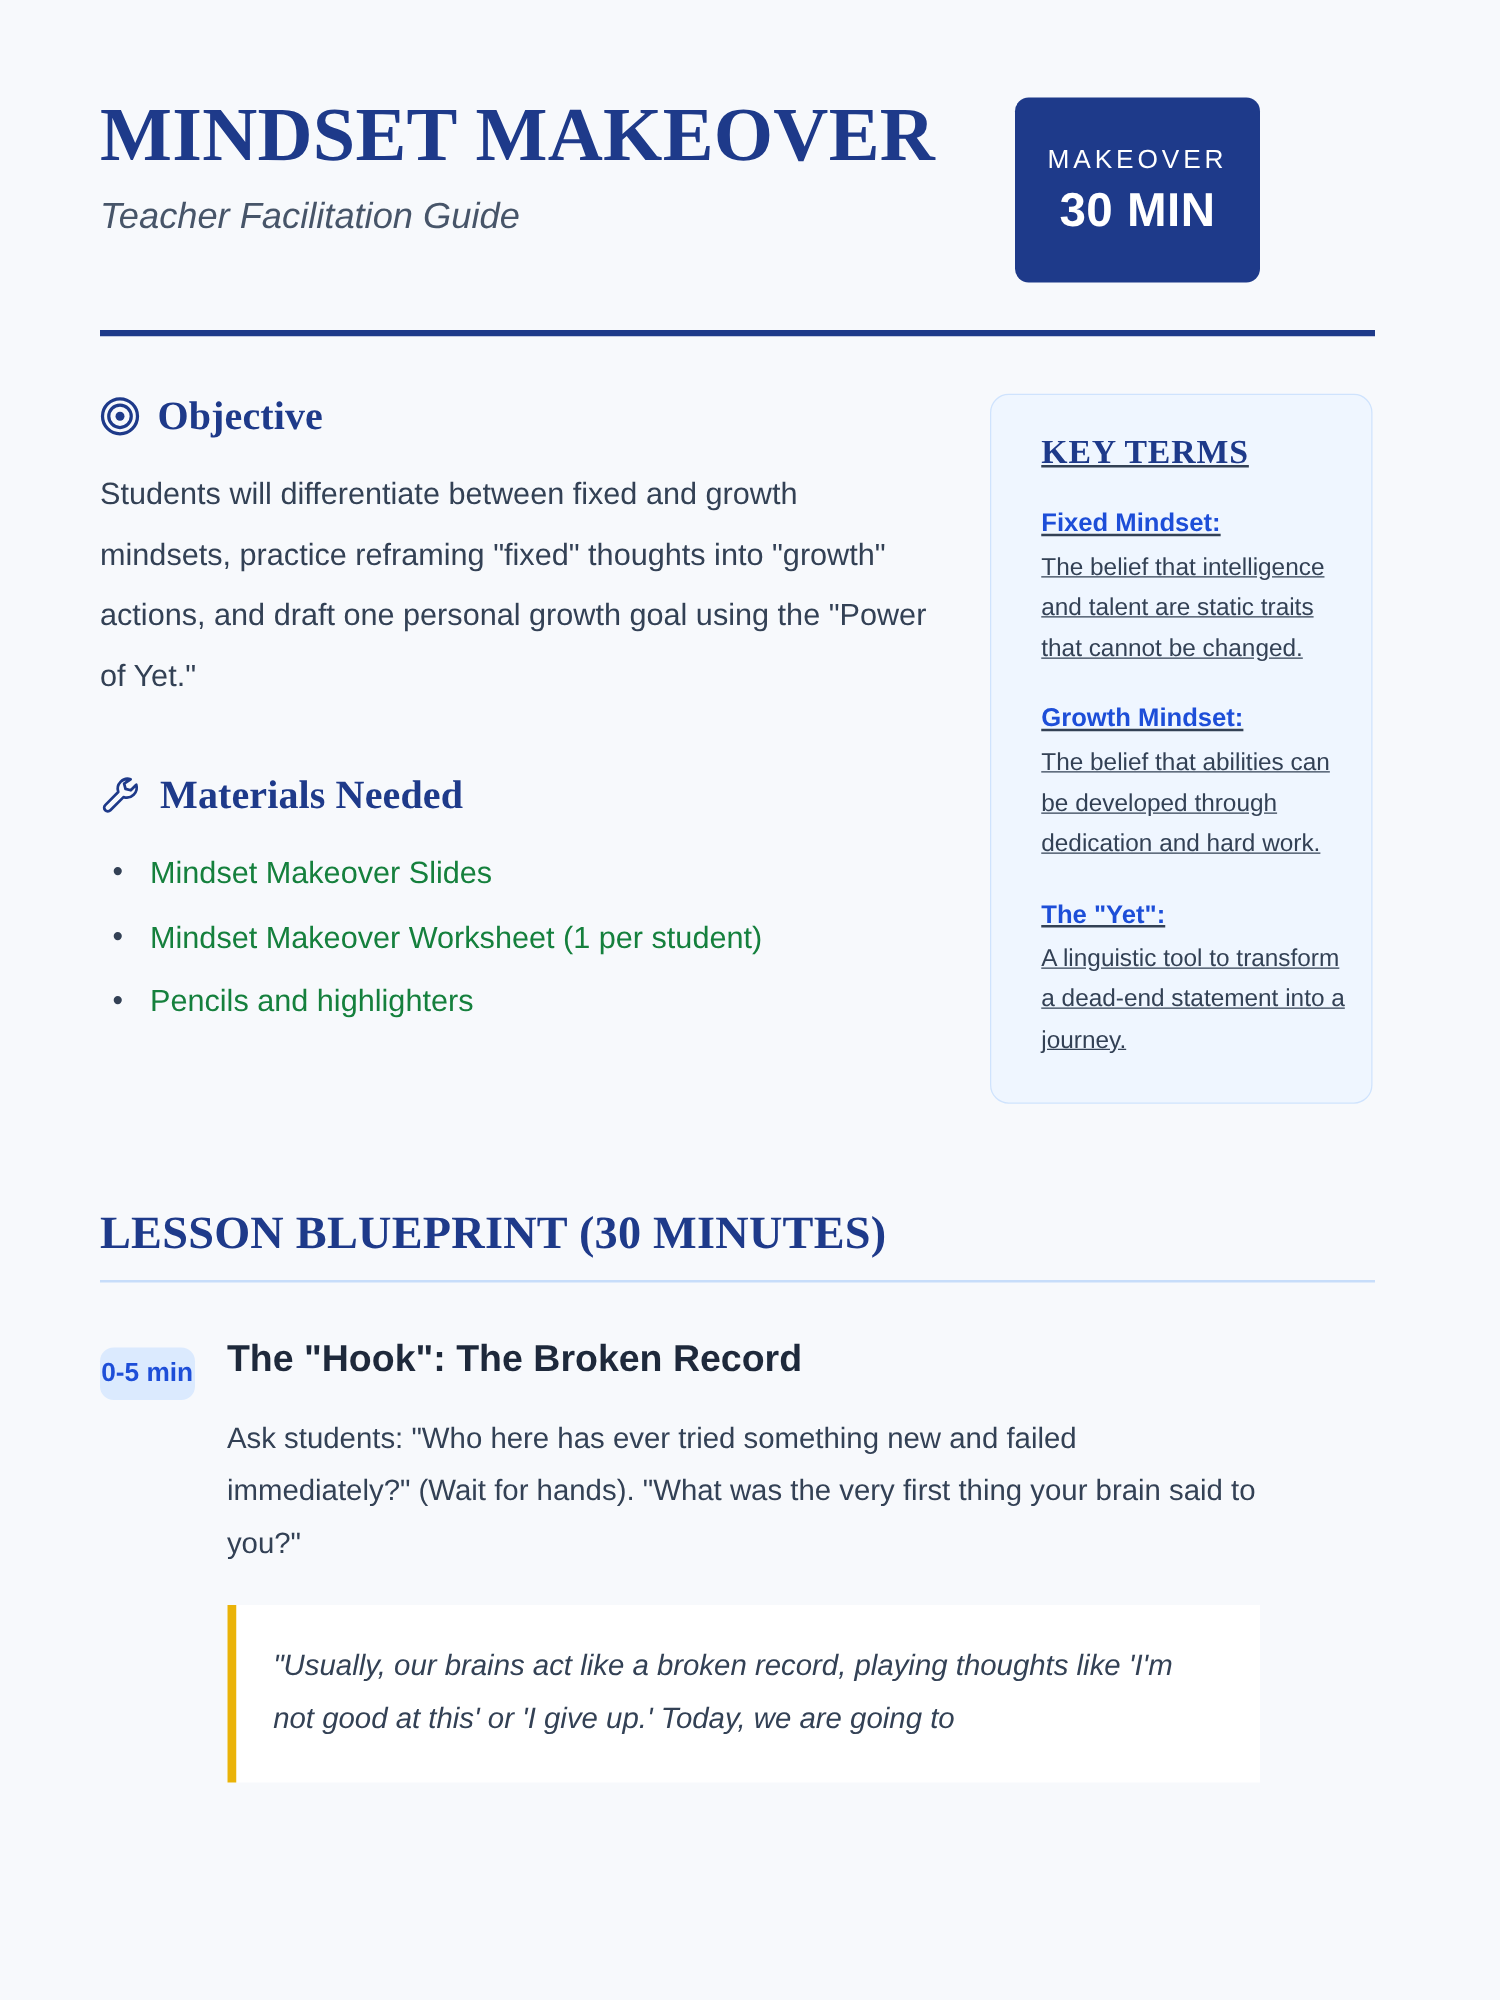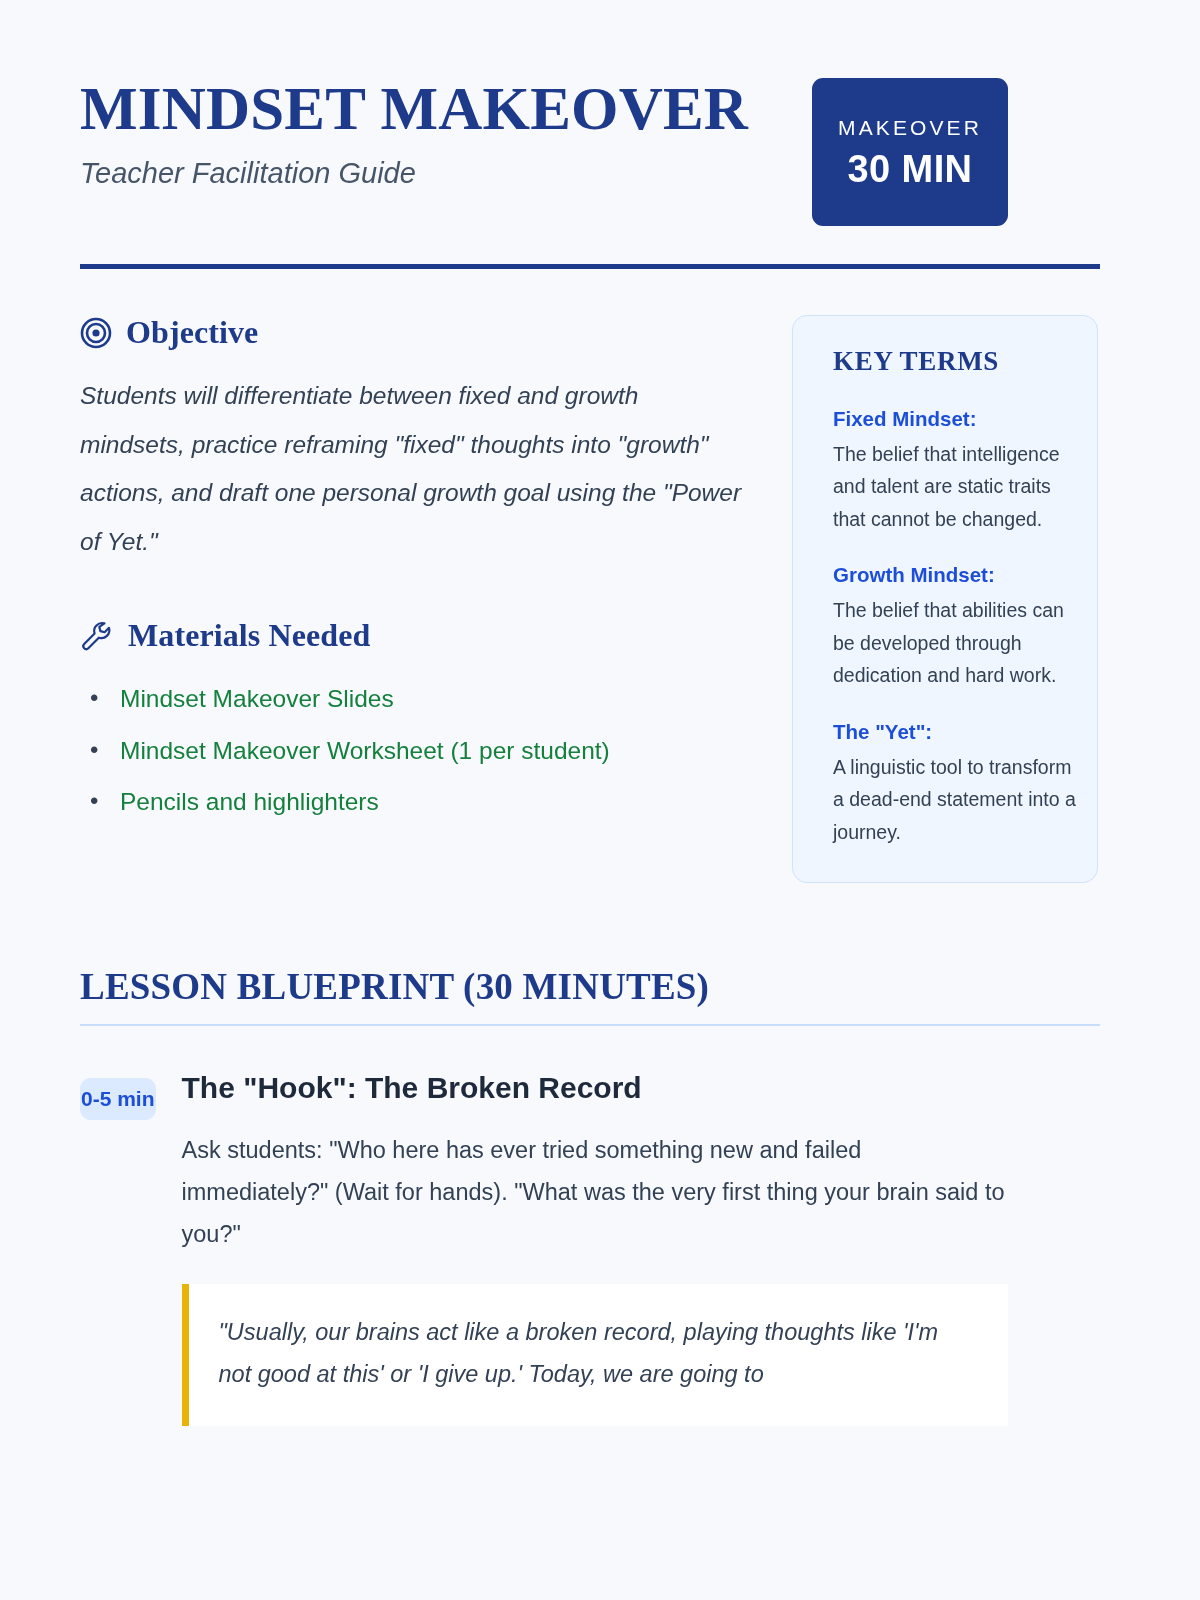--- a/index.html
+++ b/index.html
@@ -144,6 +144,7 @@
     border: 1.5px solid #cfe3fd;
     border-radius: 15px;
     padding: 30px 16px 34px 40px;
+    text-decoration: underline;
   }
   .key-terms-title {
     font-family: "Liberation Serif", serif;

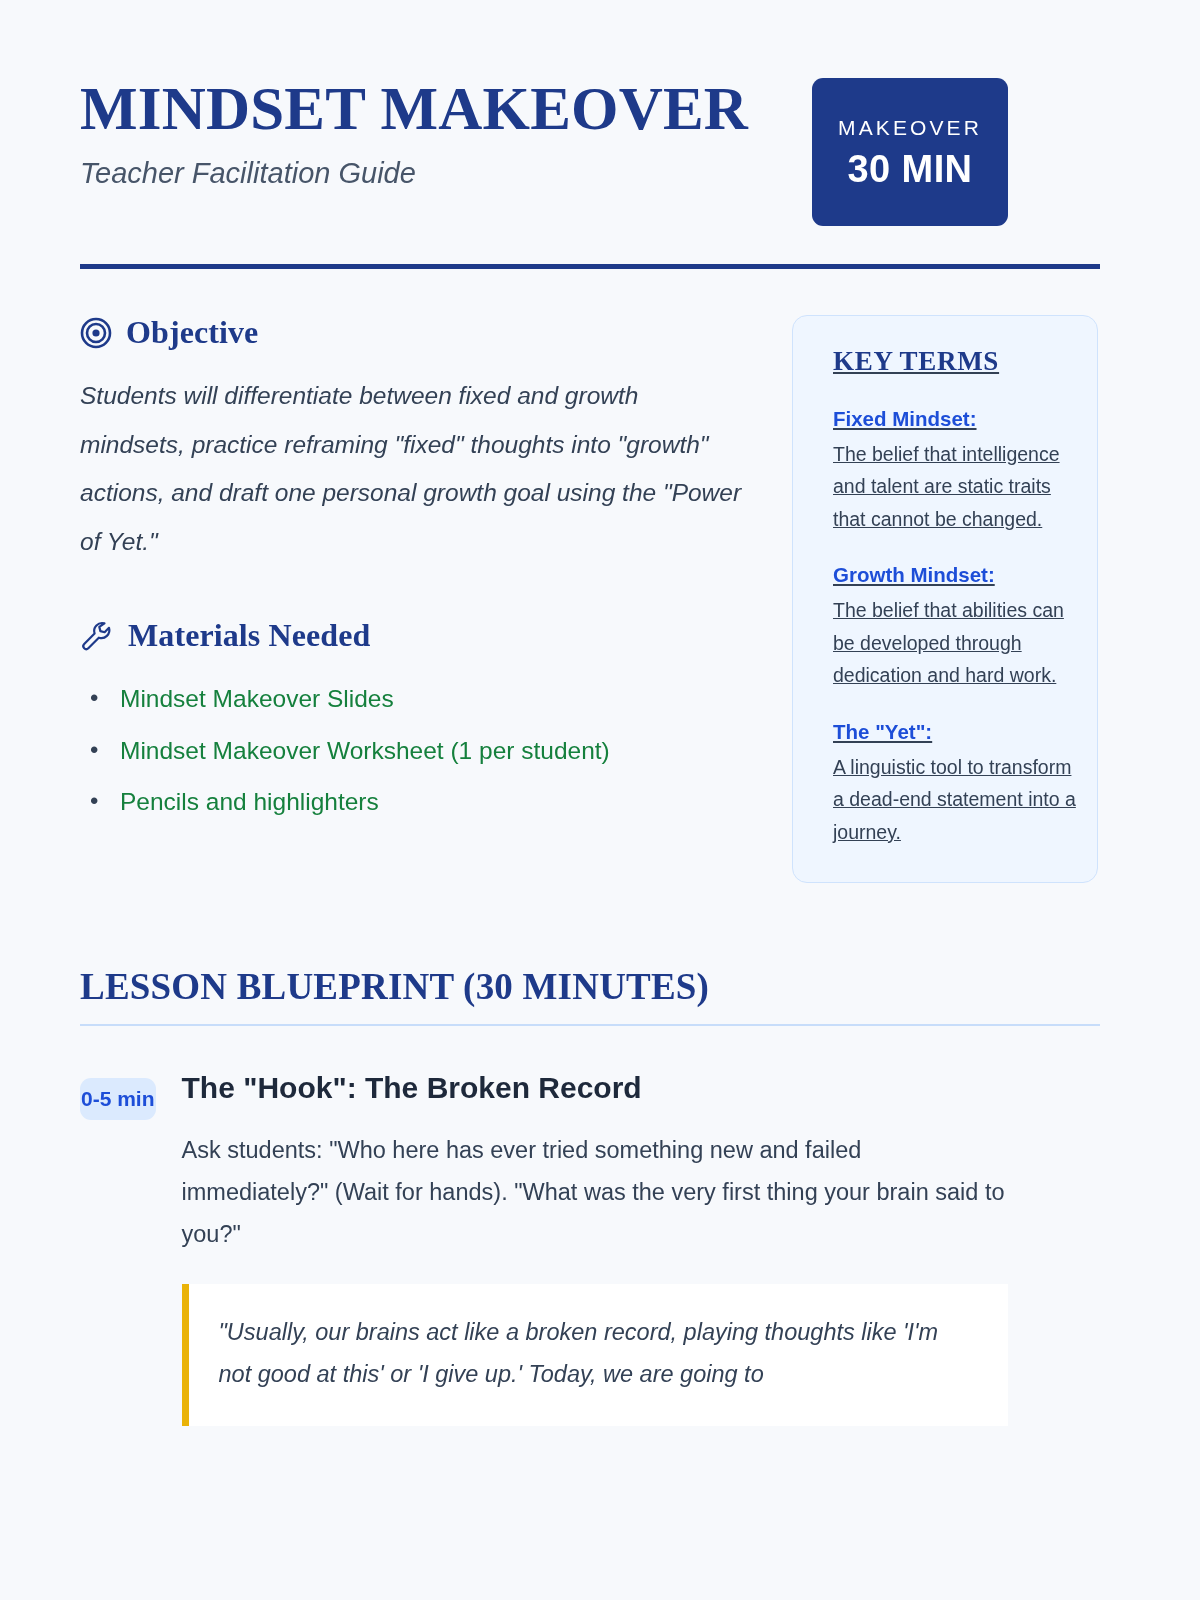--- a/index.html
+++ b/index.html
@@ -111,7 +111,6 @@
     line-height: 1.98;
     color: #334155;
     margin: 0;
-    font-style: italic;
   }
 
   .materials-block { margin-top: 52px; }

